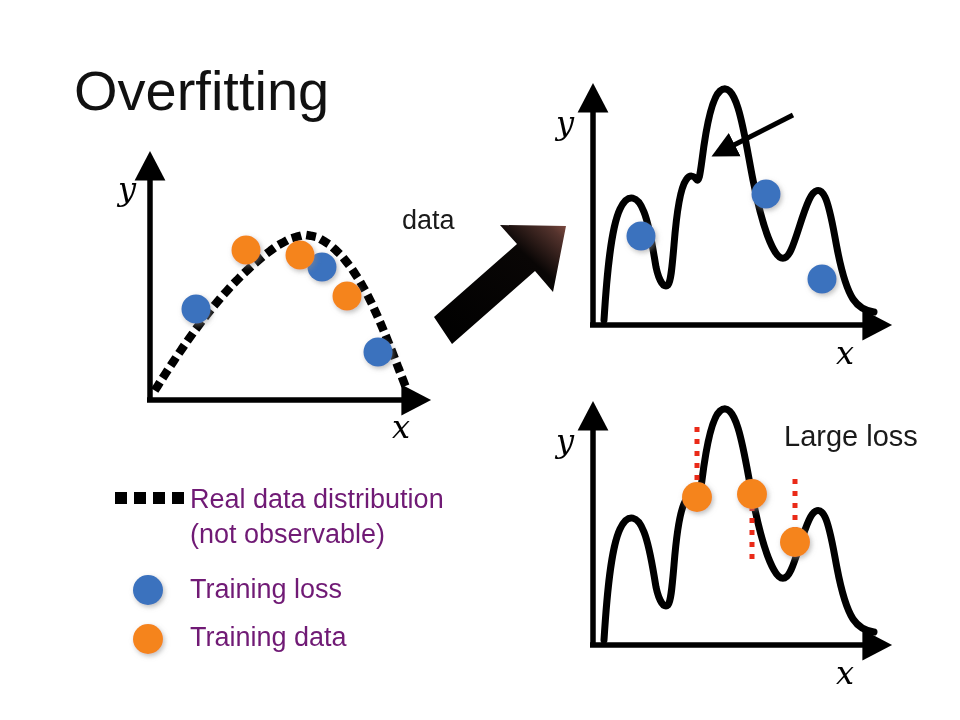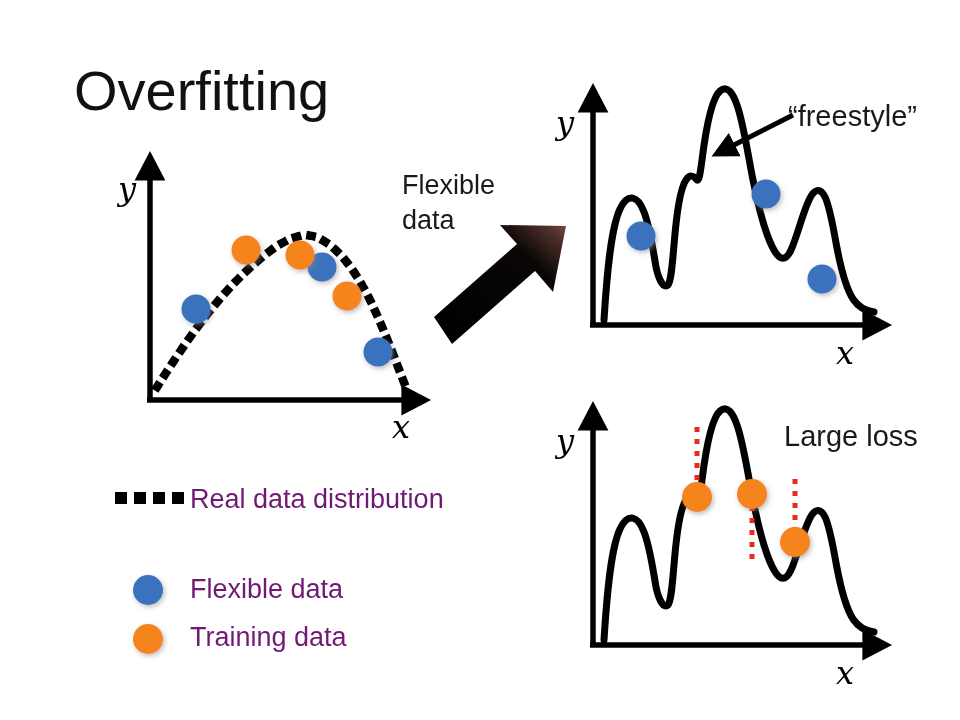--- a/index.html
+++ b/index.html
@@ -240,7 +240,6 @@
     <span>data</span>
   </div>
 
-  <div class="txt" id="freestyle">“freestyle”</div>
 
   <div class="txt" id="large-loss">Large loss</div>
 

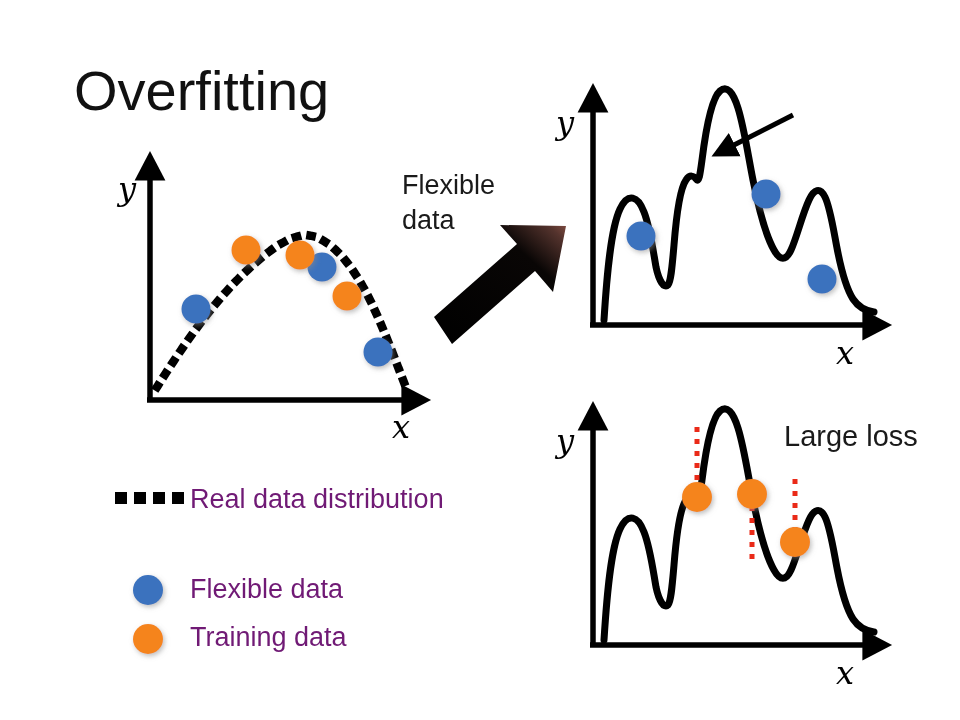--- a/index.html
+++ b/index.html
@@ -236,7 +236,7 @@
   <div class="txt axis-lab" style="left:836px; top:654px;">x</div>
 
   <div class="txt" id="flex-model">
-    <span>Flexible</span><br>
+    <br>
     <span>data</span>
   </div>
 

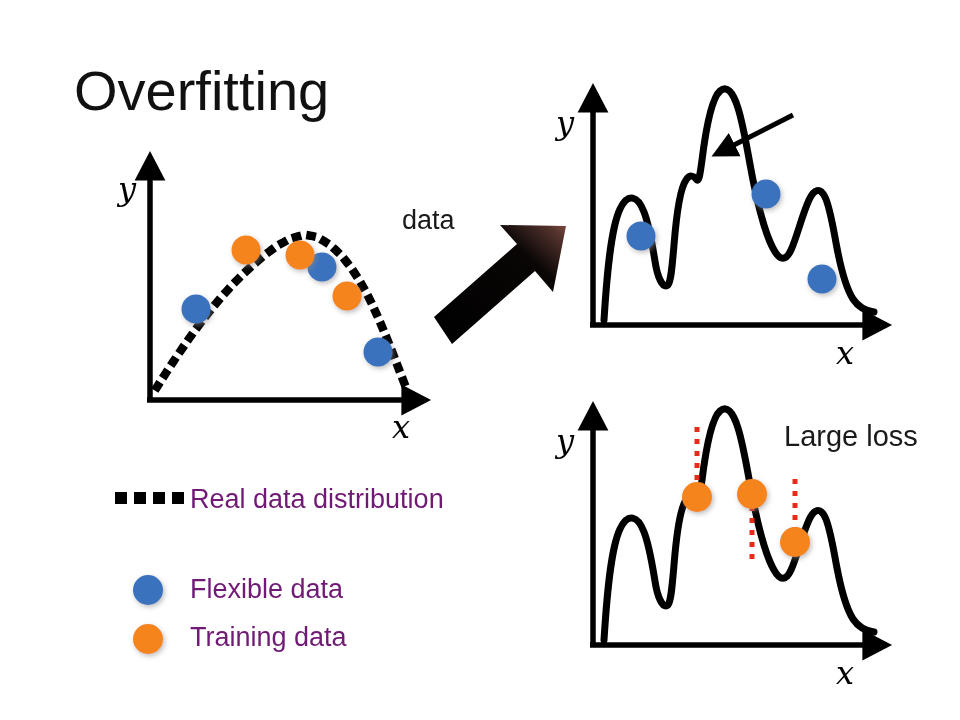--- a/index.html
+++ b/index.html
@@ -245,6 +245,7 @@
 
   <div class="txt legend-text" id="legend-real">
     <span>Real data distribution</span><br>
+    <span>(not observable)</span>
   </div>
 
   <div class="txt legend-text" id="legend-train">Flexible data</div>

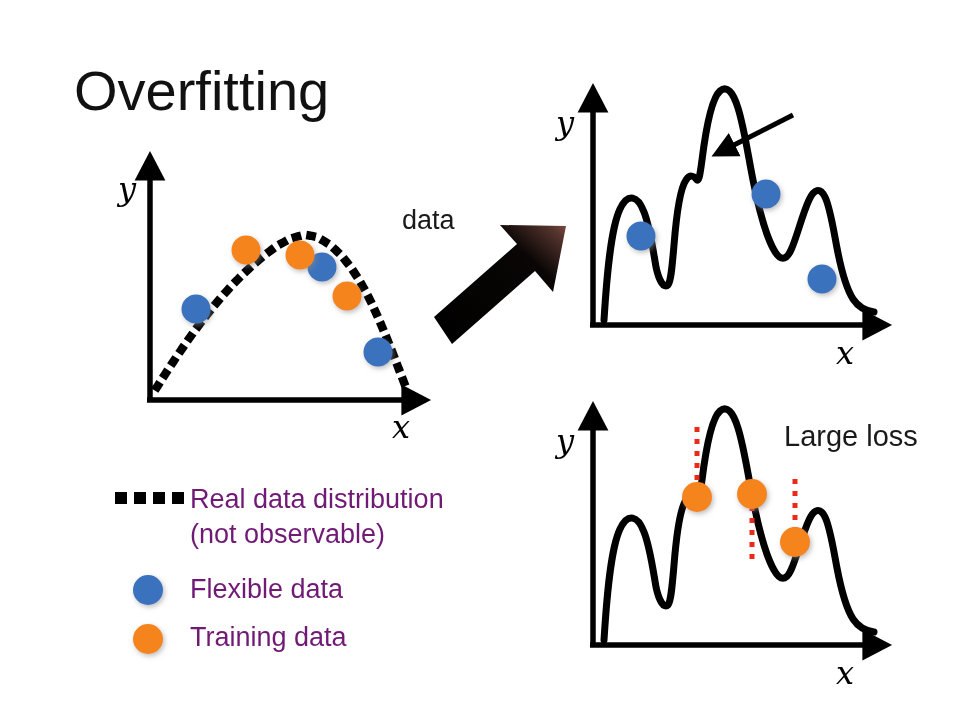--- a/index.html
+++ b/index.html
@@ -248,7 +248,7 @@
     <span>(not observable)</span>
   </div>
 
-  <div class="txt legend-text" id="legend-train">Flexible data</div>
+  <div class="txt legend-text" id="legend-train">Training loss</div>
 
   <div class="txt legend-text" id="legend-test">Training data</div>
 

